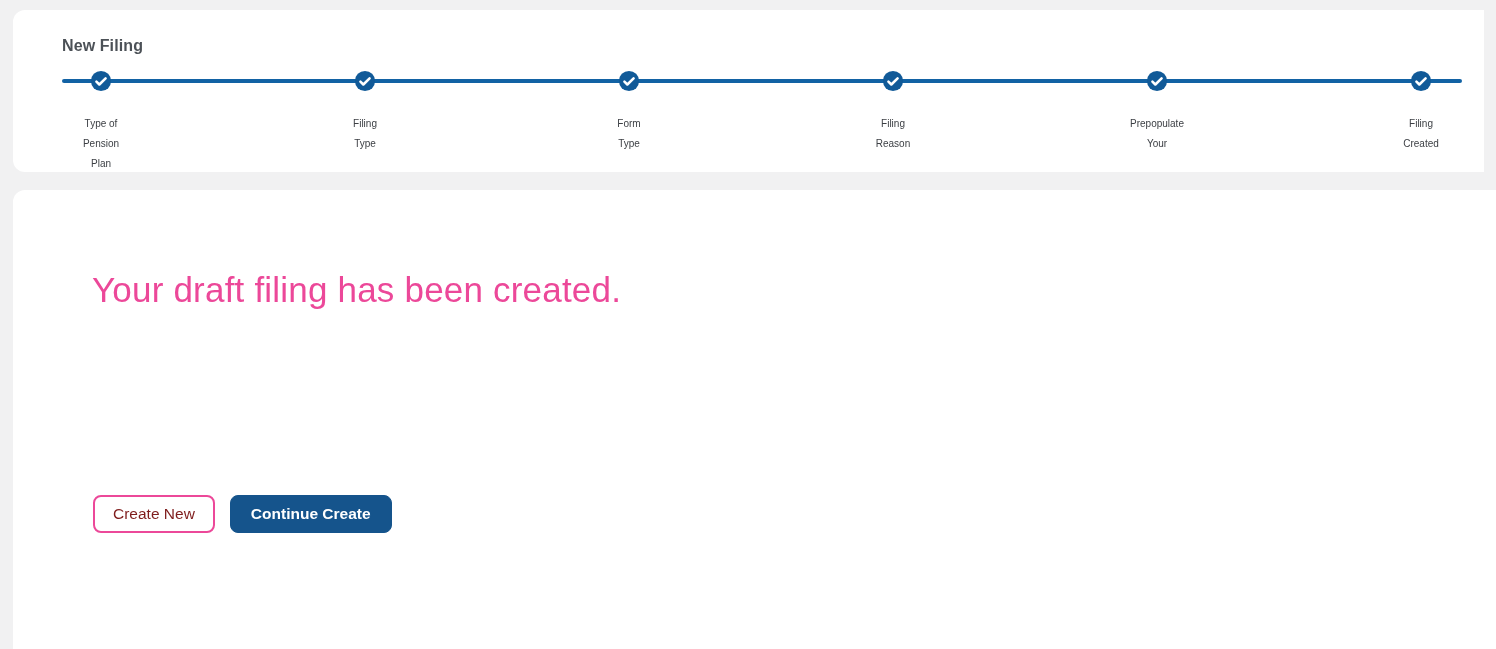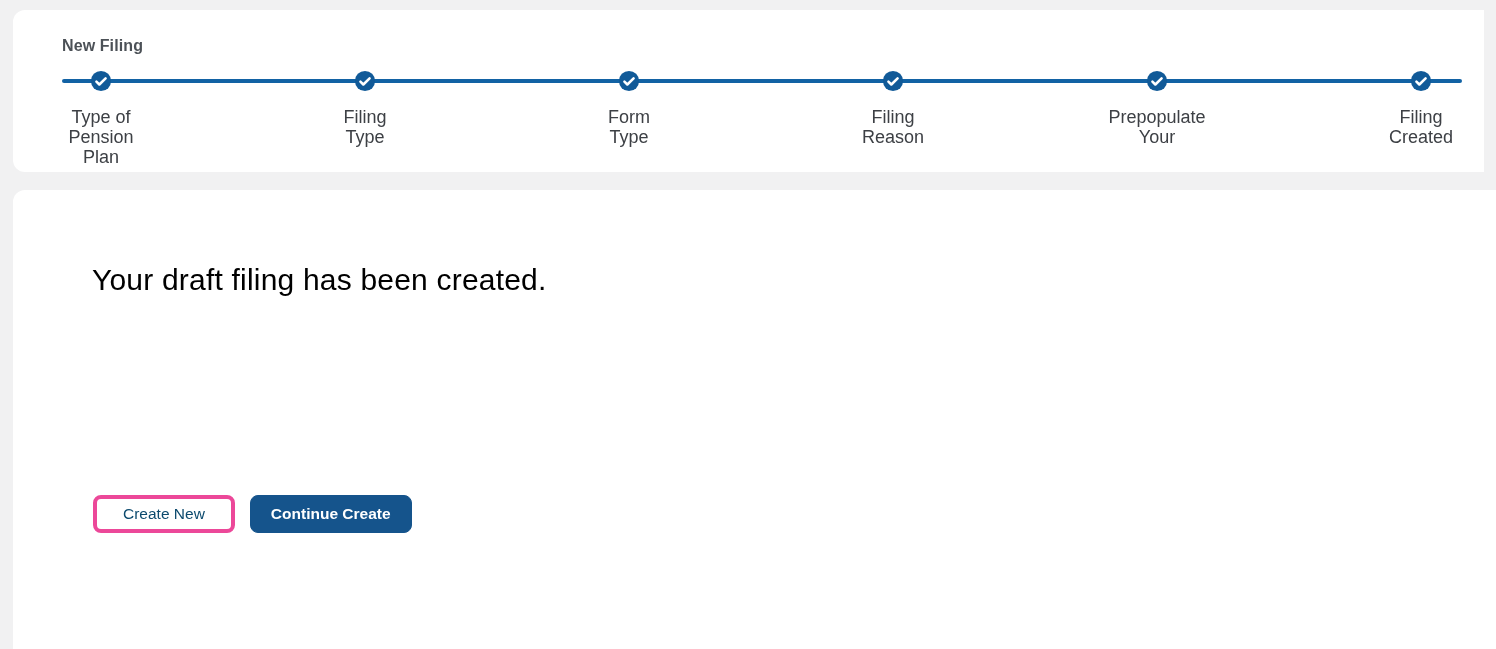--- a/index.html
+++ b/index.html
@@ -53,8 +53,8 @@
   }
   .step-label {
     display: block;
-    margin-top: 15px;
-    font-size: 18px;
+    margin-top: 22px;
+    font-size: 10px;
     line-height: 20px;
     color: #3d4045;
     white-space: pre-line;

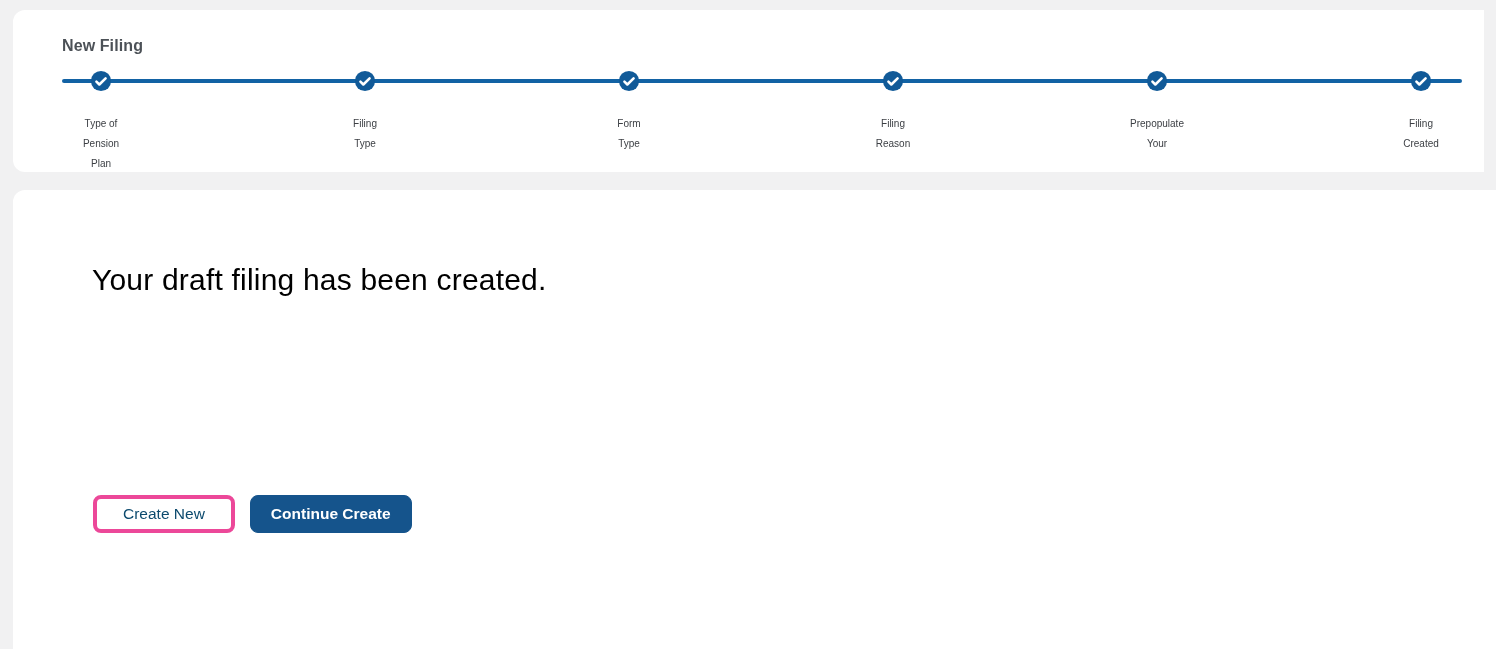--- a/index.html
+++ b/index.html
@@ -66,10 +66,10 @@
   }
   .confirmation-heading {
     position: absolute;
-    left: 79px; top: 73px;
-    font-size: 30px;
+    left: 79px; top: 80px;
+    font-size: 35px;
     font-weight: 400;
-    color: #000000;
+    color: #ec4899;
     letter-spacing: 0.2px;
   }
   .confirmation-description {

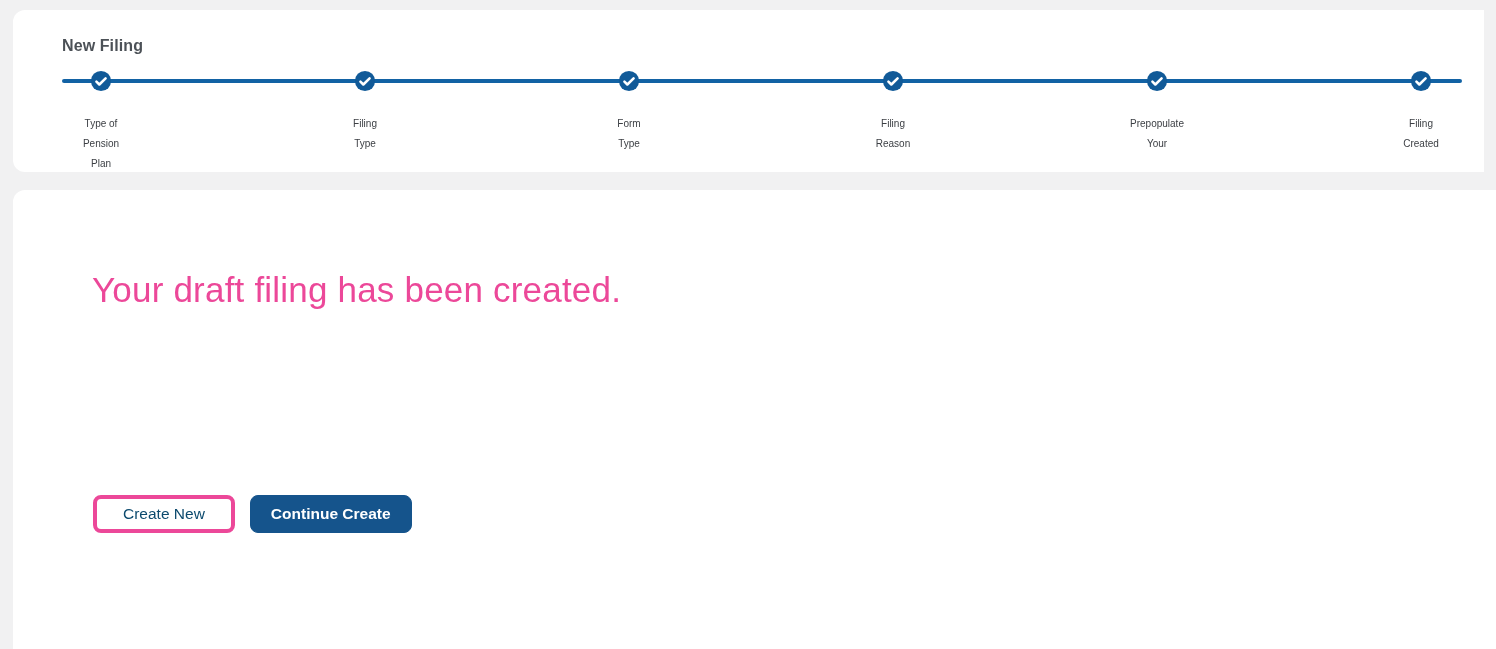--- a/index.html
+++ b/index.html
@@ -98,10 +98,10 @@
   }
   .btn-outline {
     min-width: 113px;
-    padding: 0 26px;
+    padding: 0 18px;
     background: #ffffff;
-    border: 4px solid #ec4899;
-    color: #0c4a6e;
+    border: 2px solid #ec4899;
+    color: #7f1d1d;
     font-weight: 400;
   }
   .btn-filled {

